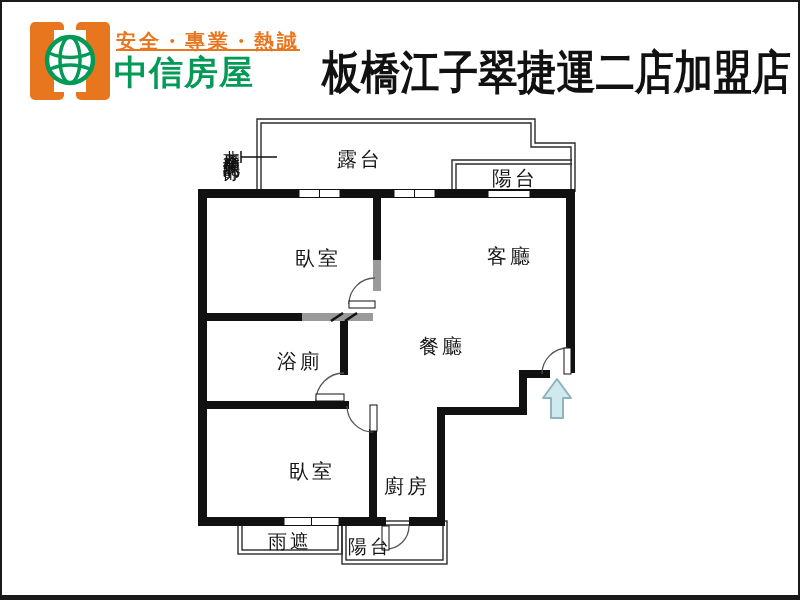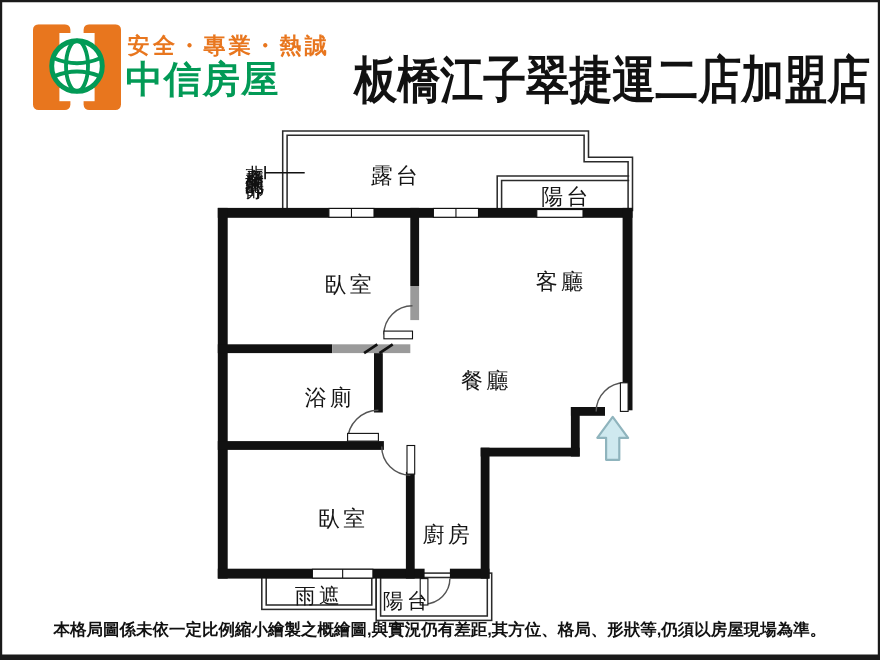--- a/index.html
+++ b/index.html
@@ -12,7 +12,7 @@
   .emblem{position:absolute;left:28px;top:20px;width:80px;height:78px;}
   .slogan{
     position:absolute;left:114px;top:26px;width:200px;
-    color:#e8761e;font-size:20px;font-weight:bold;letter-spacing:3px;white-space:nowrap;
+    color:#e8761e;font-size:20px;font-weight:bold;letter-spacing:3px;white-space:nowrap;text-decoration:underline;
   }
   .brand{
     position:absolute;left:112px;top:48px;width:200px;

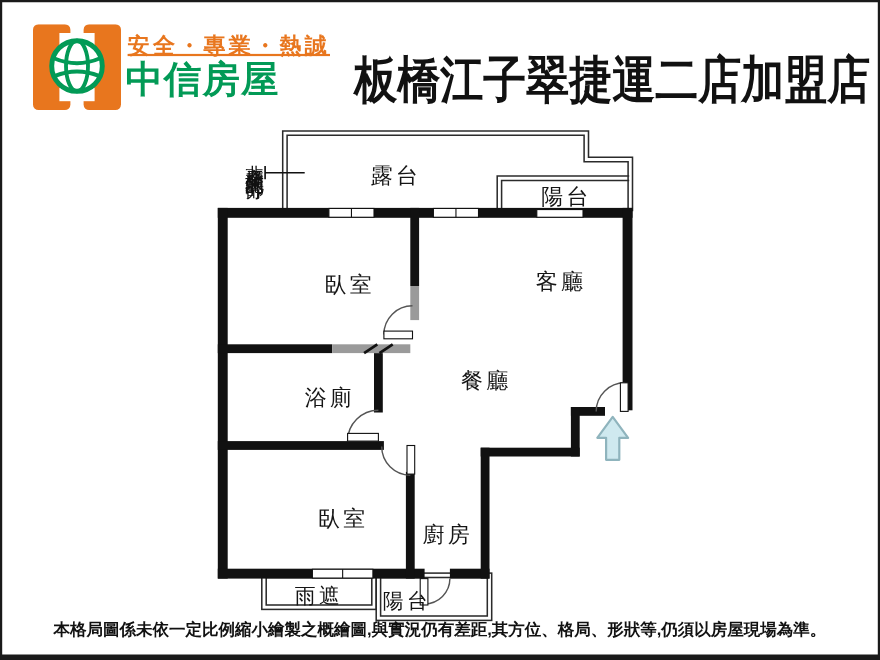--- a/index.html
+++ b/index.html
@@ -152,7 +152,6 @@
 
   <div class="v-label">非產權登記的部分</div>
 
-  <div class="disclaimer">本格局圖係未依一定比例縮小繪製之概繪圖,與實況仍有差距,其方位、格局、形狀等,仍須以房屋現場為準。</div>
 
 </div>
 

